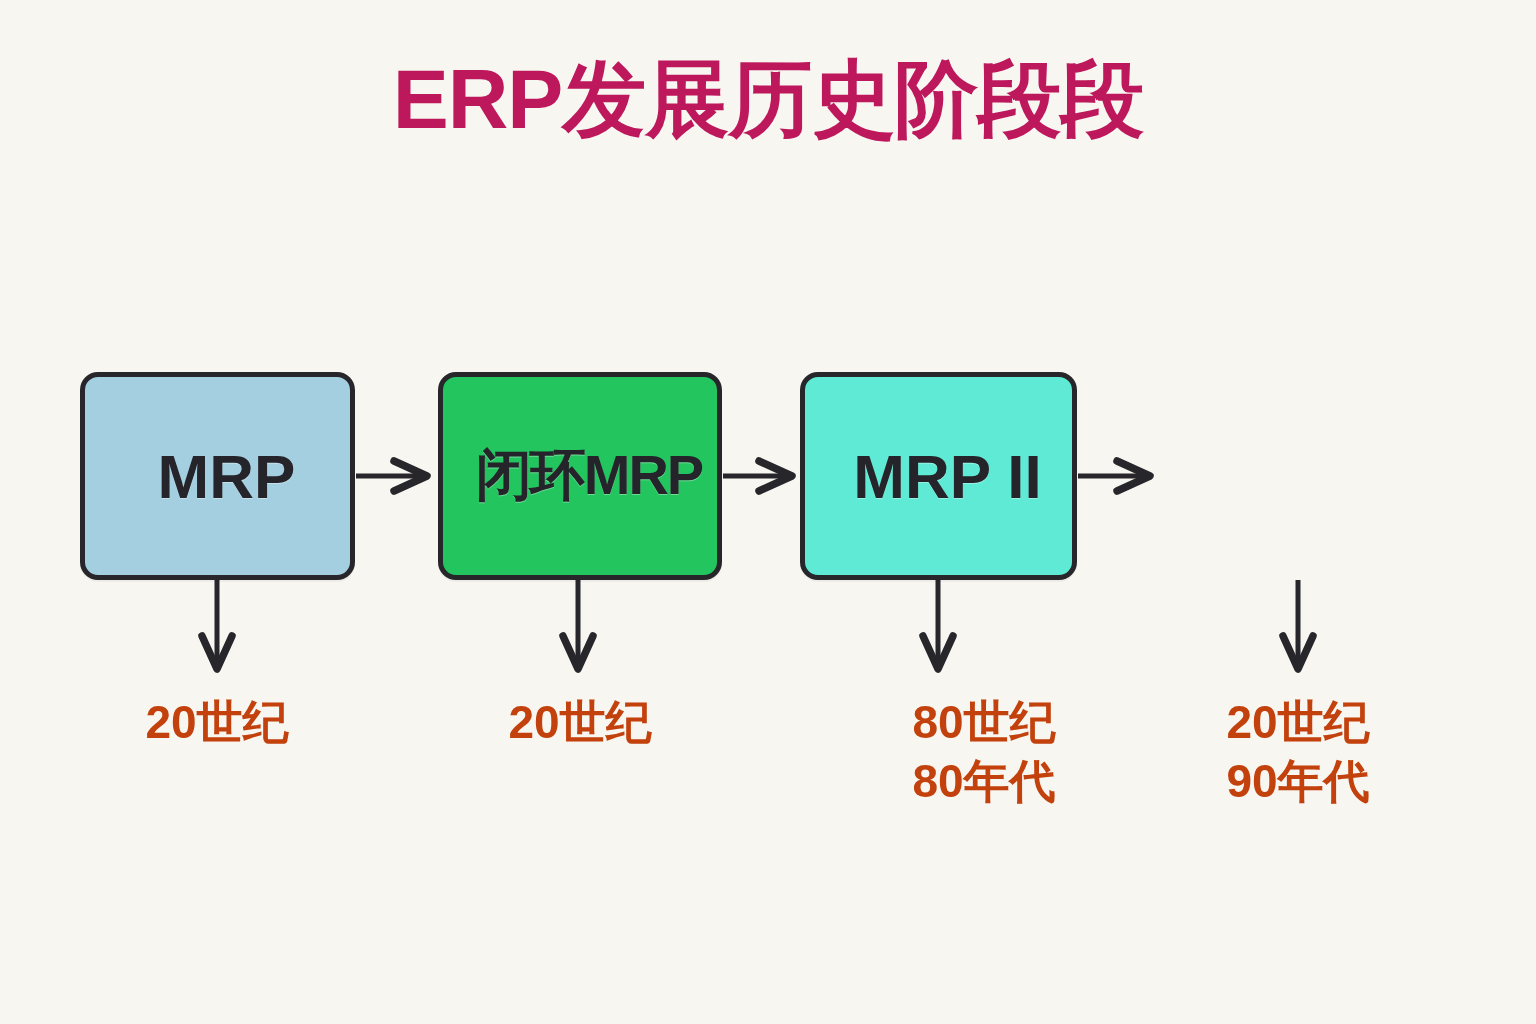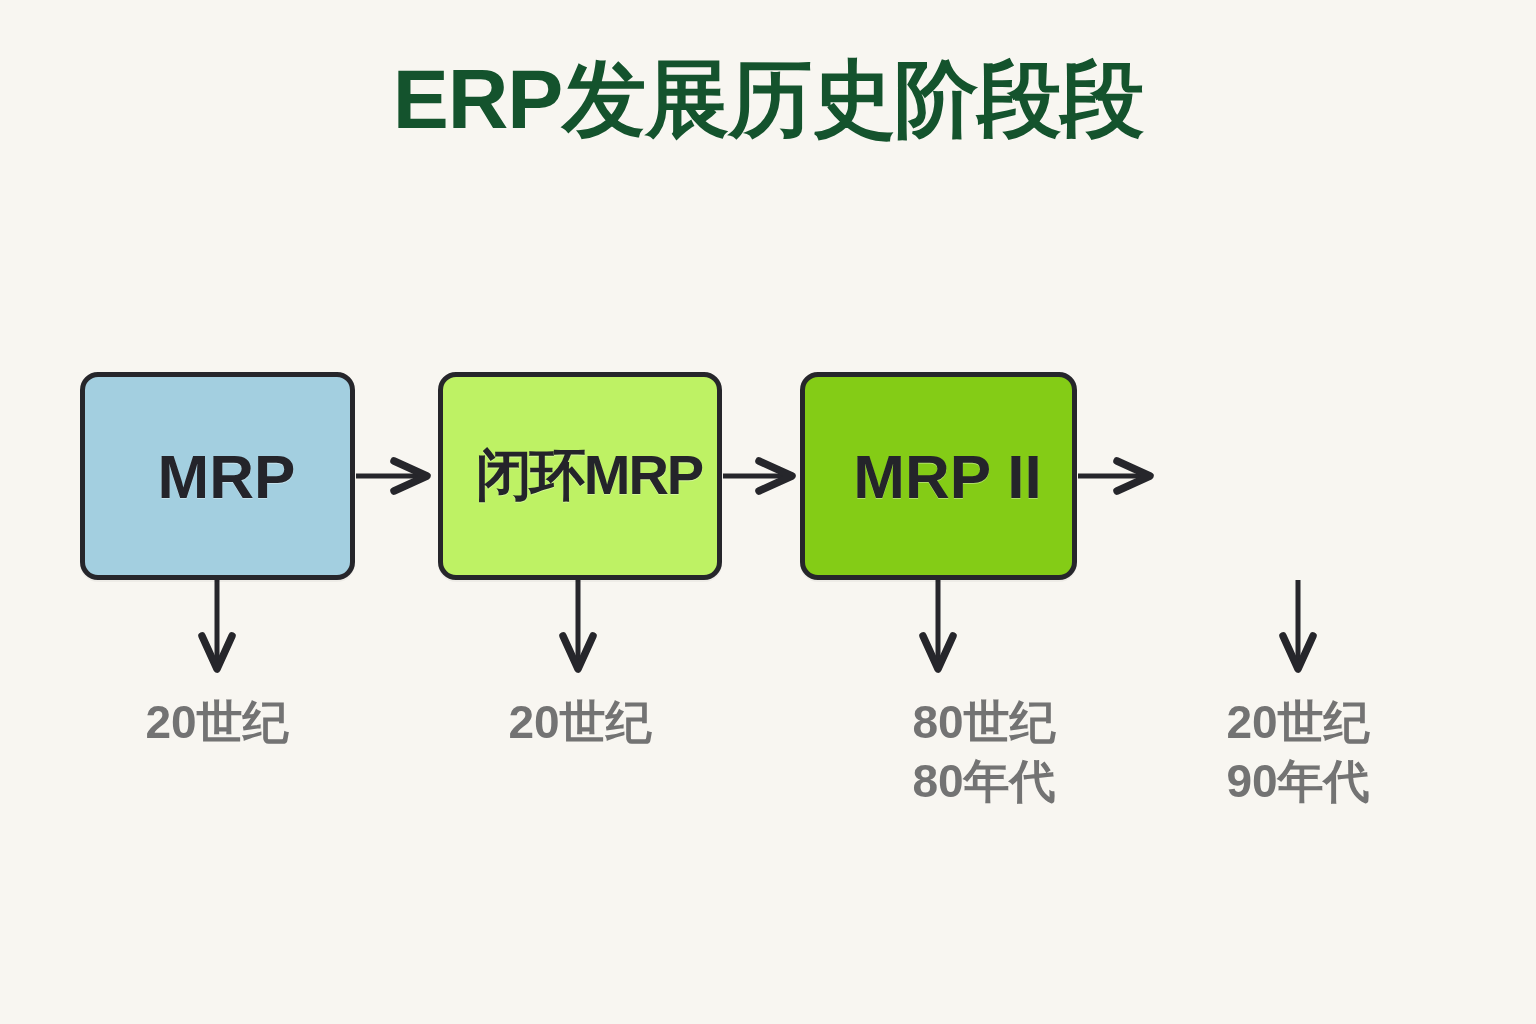--- a/index.html
+++ b/index.html
@@ -32,7 +32,7 @@
     font-size: 84px;
     font-weight: 800;
     letter-spacing: -1px;
-    color: #14532d;
+    color: #be185d;
     line-height: 1.05;
     white-space: nowrap;
     -webkit-font-smoothing: antialiased;

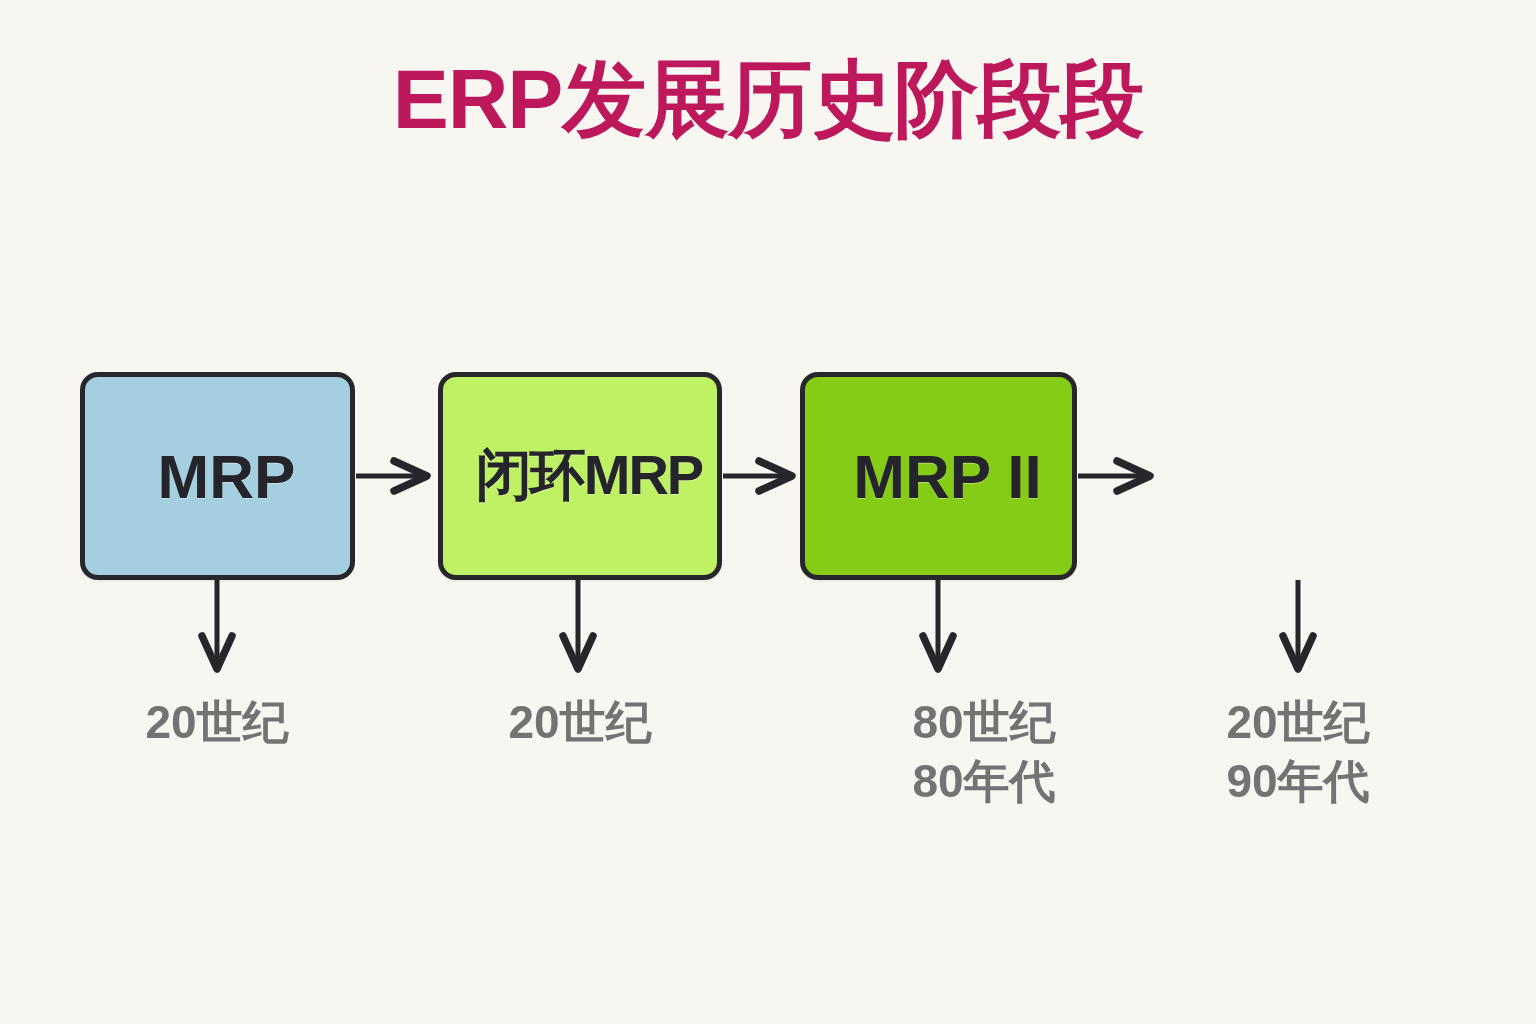--- a/index.html
+++ b/index.html
@@ -126,7 +126,7 @@
     <span class="stage-label">MRP</span>
   </div>
 
-  <div class="stage-box" id="box-1" style="background: #bef264; text-align: right;">
+  <div class="stage-box" id="box-1" style="background: #22c55e; text-align: right;">
     <span class="stage-label tight">闭环MRP</span>
   </div>
 

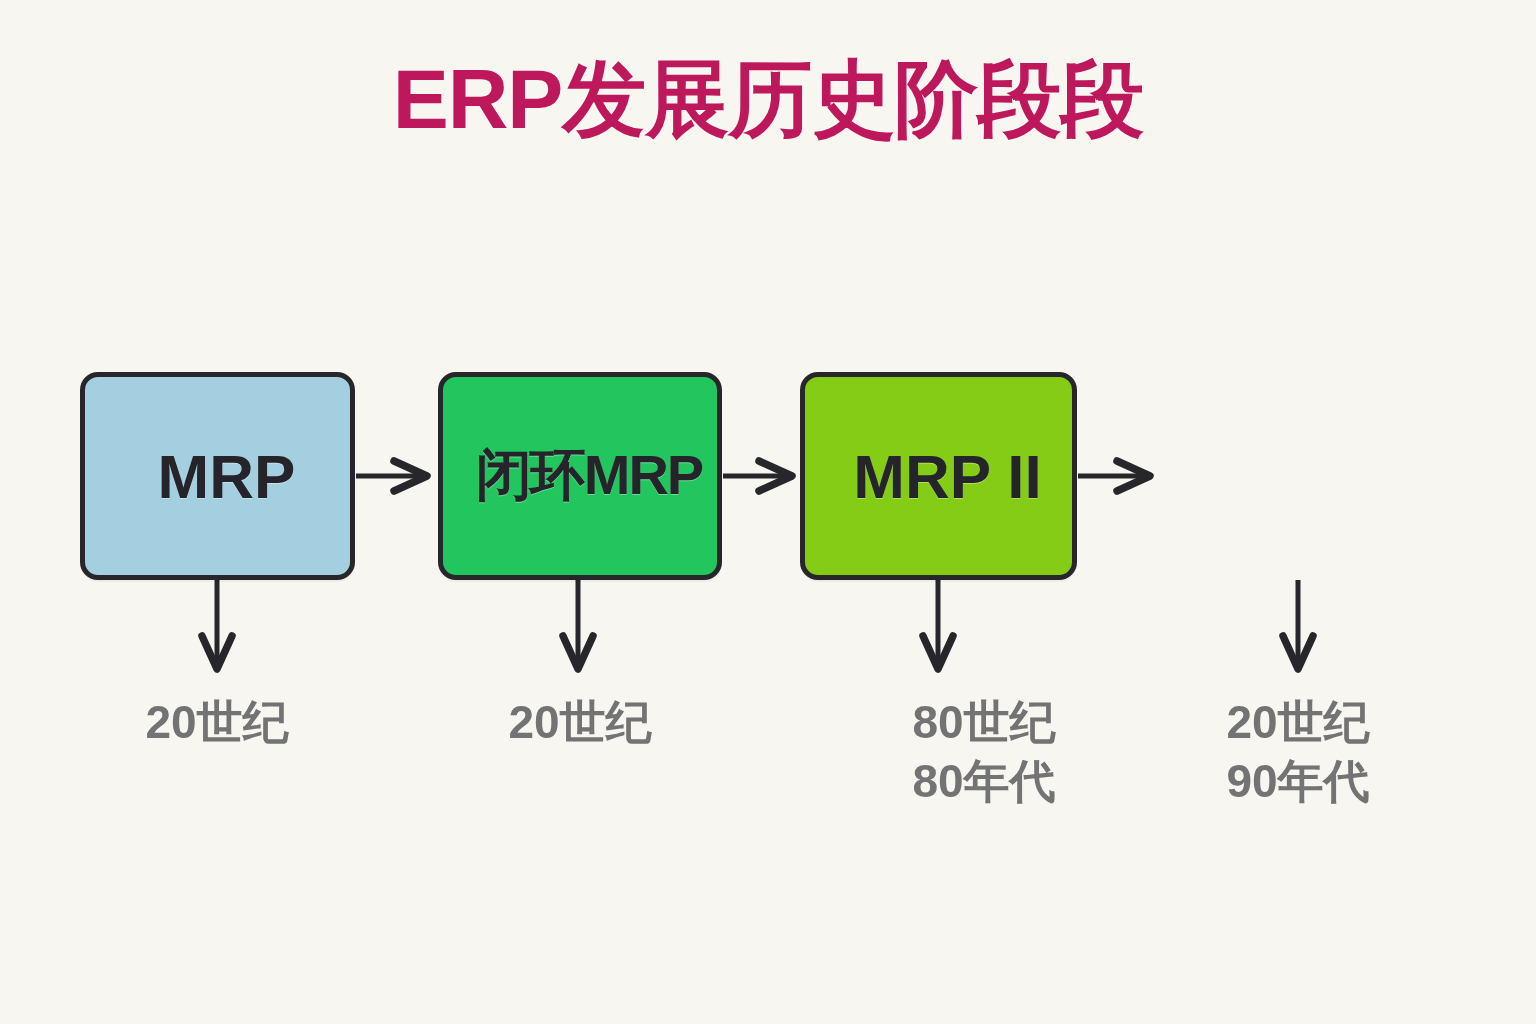--- a/index.html
+++ b/index.html
@@ -130,7 +130,7 @@
     <span class="stage-label tight">闭环MRP</span>
   </div>
 
-  <div class="stage-box" id="box-2" style="background: #84cc16;">
+  <div class="stage-box" id="box-2" style="background: #5eead4;">
     <span class="stage-label">MRP II</span>
   </div>
 

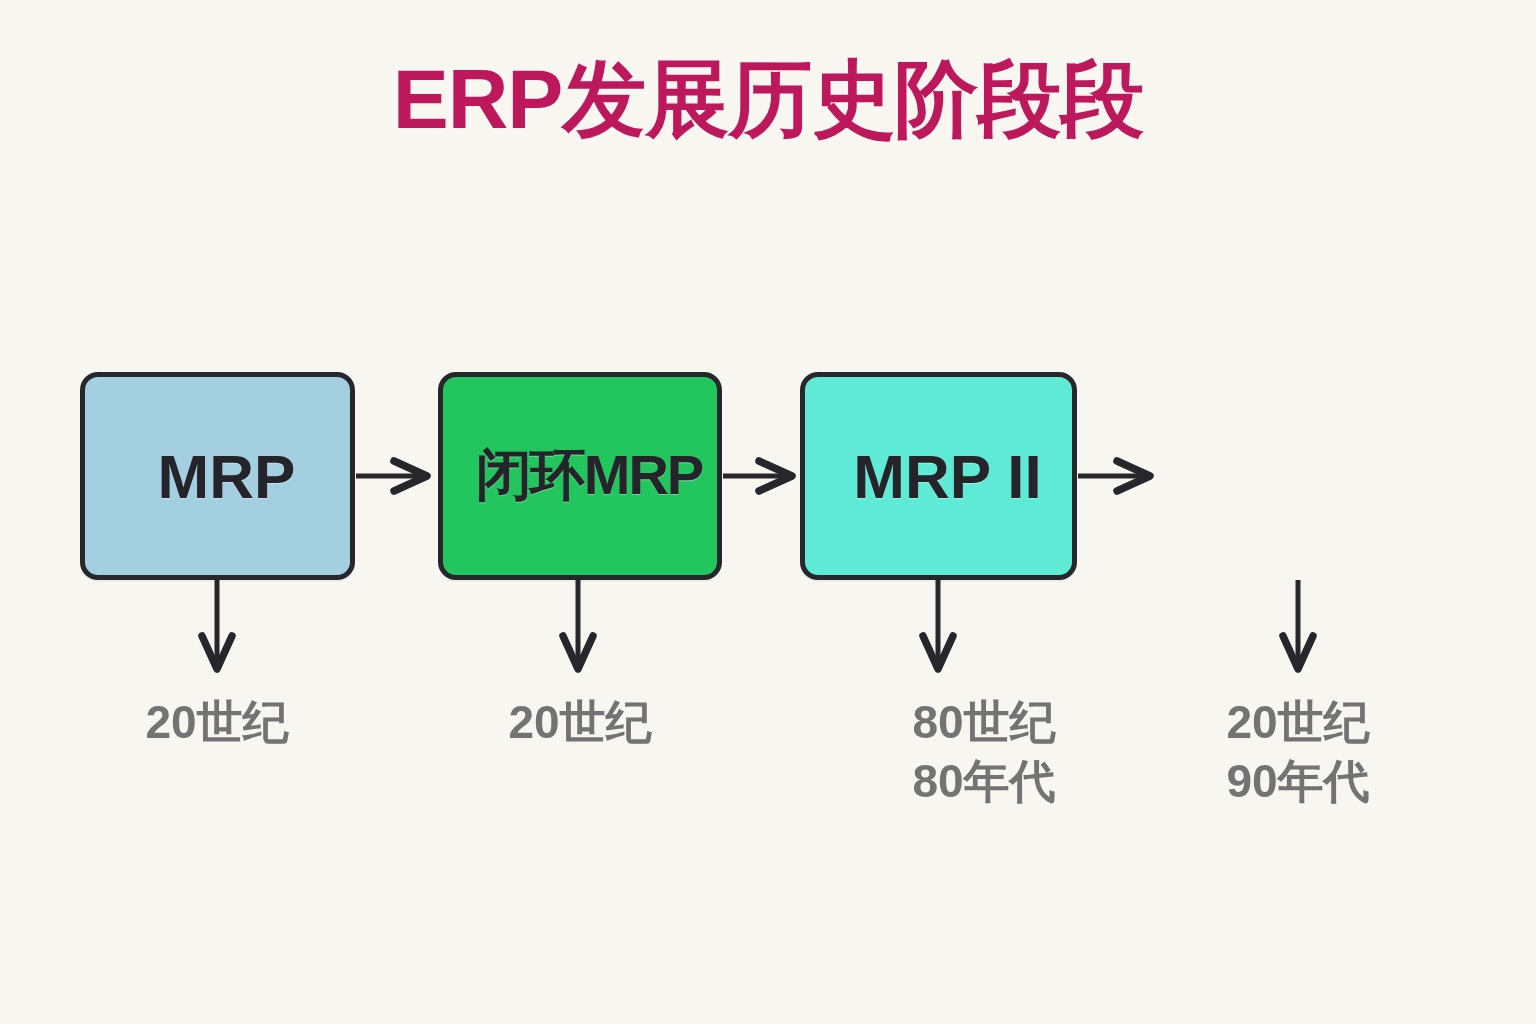--- a/index.html
+++ b/index.html
@@ -75,7 +75,7 @@
     text-align: center;
     font-size: 46px;
     font-weight: 700;
-    color: #737373;
+    color: #c2410c;
     line-height: 1.28;
     white-space: nowrap;
   }

